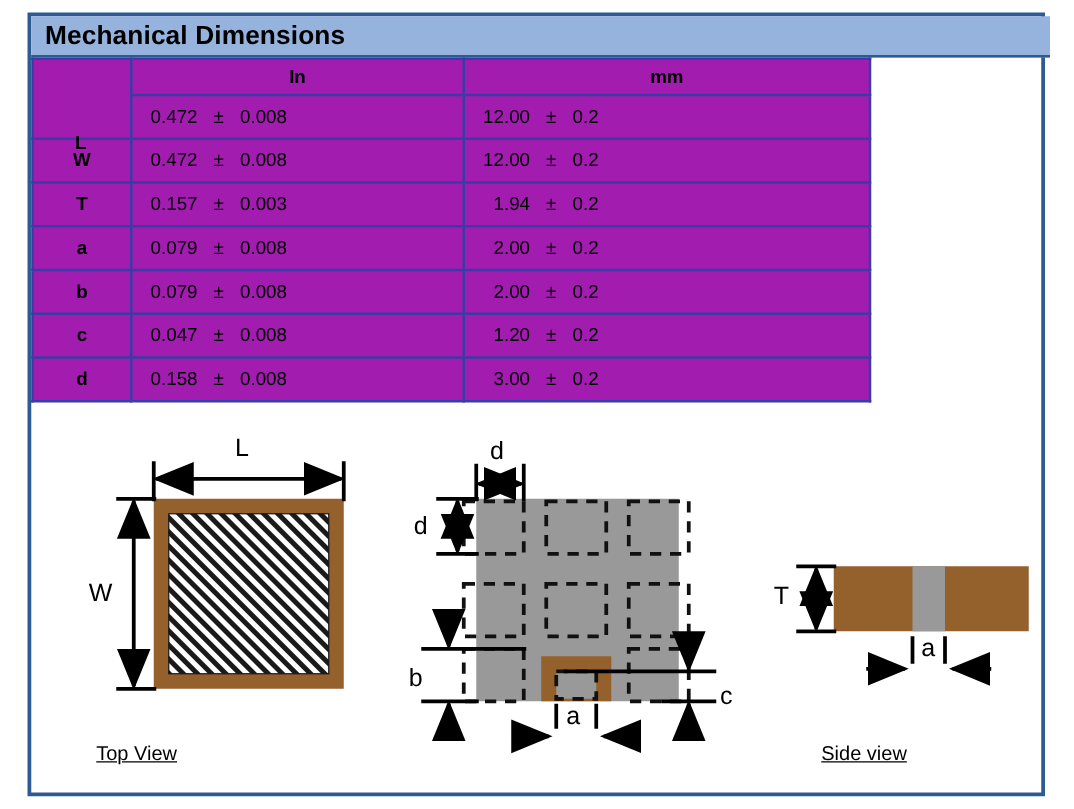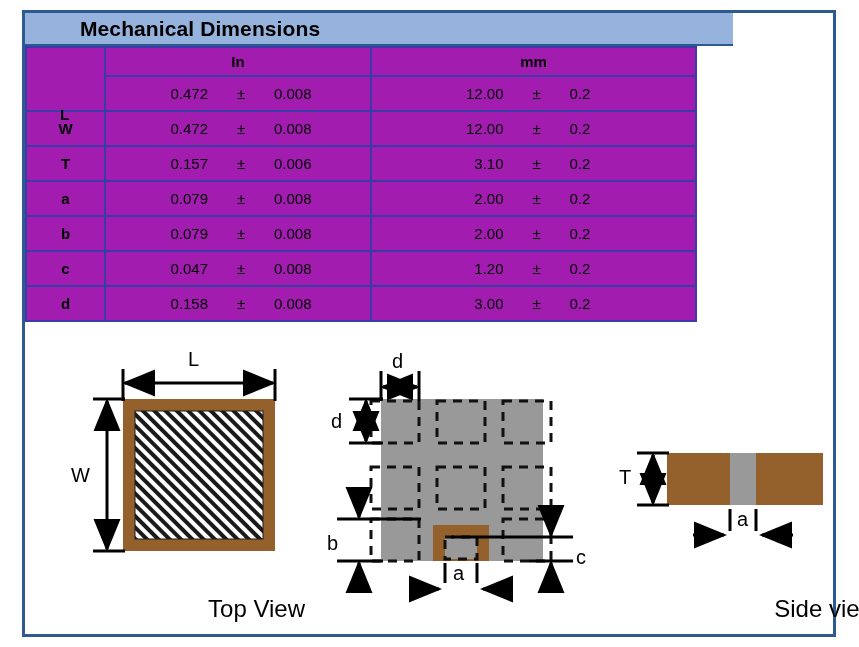--- a/index.html
+++ b/index.html
@@ -31,14 +31,13 @@
     position: absolute;
     left: 0px;
     top: 0px;
-    width: 708px;
+    width: 815px;
     height: 33px;
     background: #95B3DC;
     border-bottom: 2px solid #2E5A92;
     box-sizing: border-box;
     display: flex;
     align-items: center;
-    padding-left: 44px;
   }
   #title-text {
     font-size: 21px;

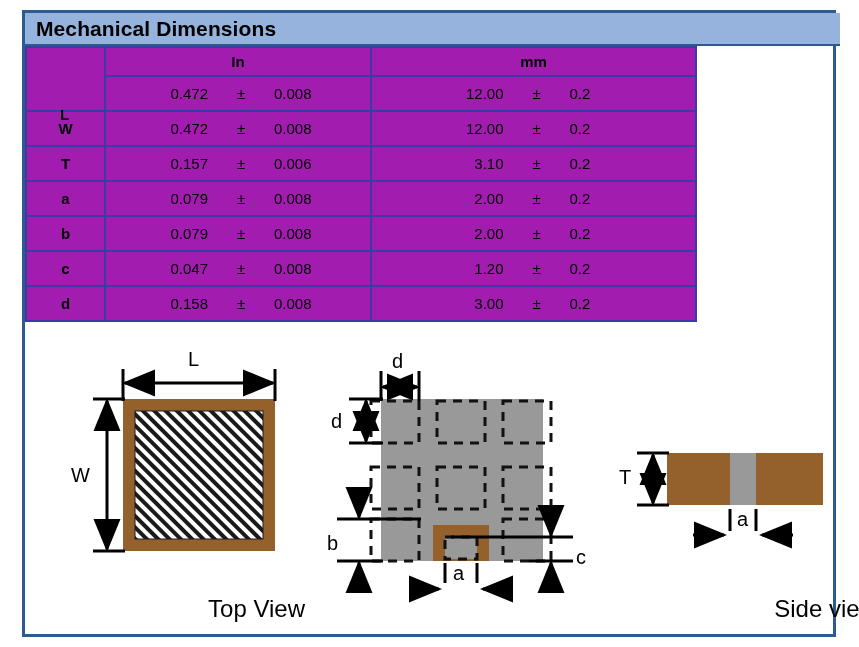--- a/index.html
+++ b/index.html
@@ -79,9 +79,8 @@
   .val-row td { height: 35px; }
   .val-inner {
     display: flex;
-    justify-content: center;
     align-items: baseline;
-    gap: 16px;
+    gap: 0;
     white-space: pre;
   }
   .v-nom  { display: inline-block; min-width: 52px; text-align: right; }

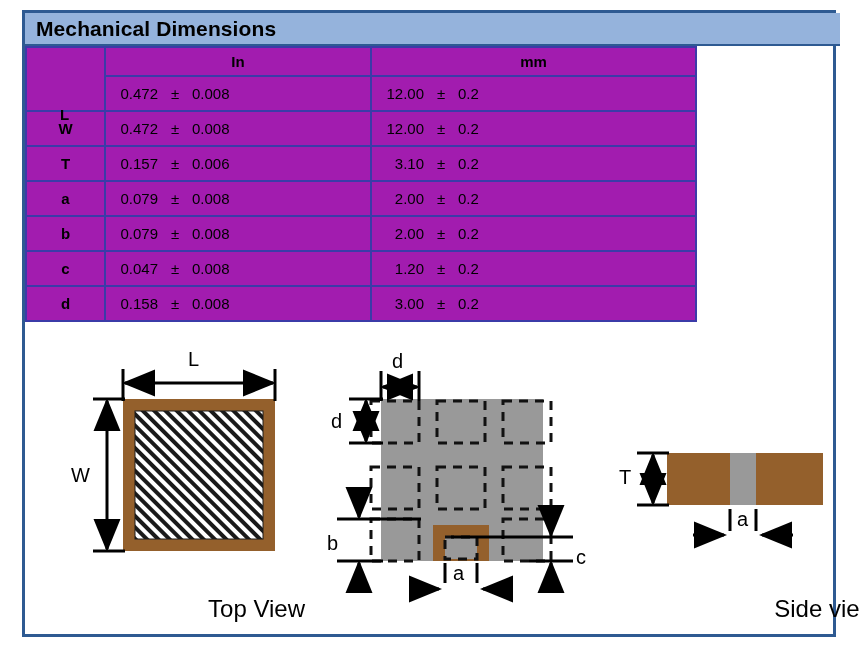--- a/index.html
+++ b/index.html
@@ -171,7 +171,7 @@
             <span class="val-inner">
               <span class="v-nom">0.157</span>
               <span class="v-pm">±</span>
-              <span class="v-tol">0.006</span>
+              <span class="v-tol">0.003</span>
             </span>
           </td>
           <td class="col-mm">

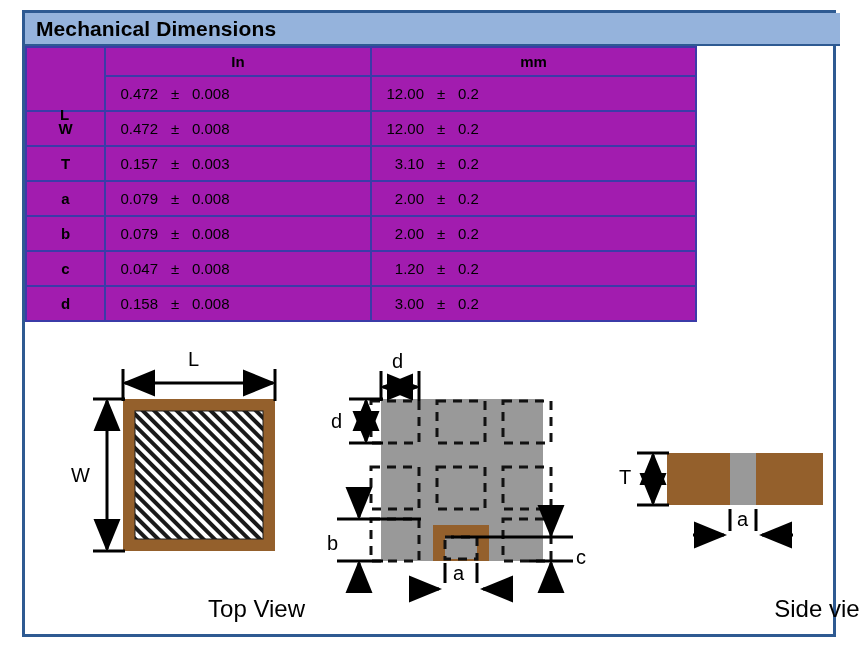--- a/index.html
+++ b/index.html
@@ -176,7 +176,7 @@
           </td>
           <td class="col-mm">
             <span class="val-inner">
-              <span class="v-nom">3.10</span>
+              <span class="v-nom">1.94</span>
               <span class="v-pm">±</span>
               <span class="v-tol">0.2</span>
             </span>

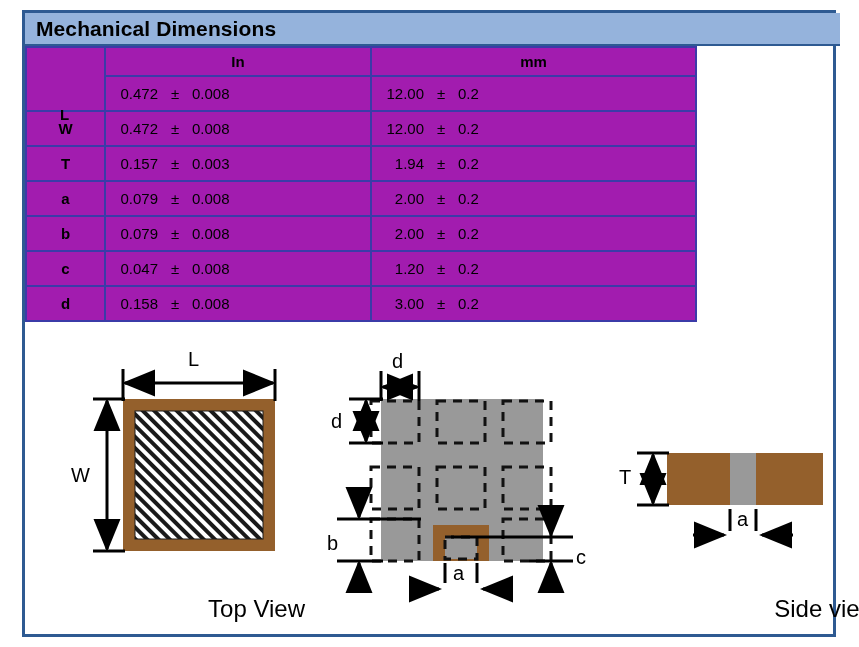--- a/index.html
+++ b/index.html
@@ -98,10 +98,11 @@
   .view-block { position: absolute; }
   .view-caption {
     position: absolute;
-    font-size: 24px;
+    font-size: 16px;
     color: #000000;
-    text-align: right;
+    text-align: left;
     white-space: nowrap;
+    text-decoration: underline;
   }
   .dim-letter {
     position: absolute;

